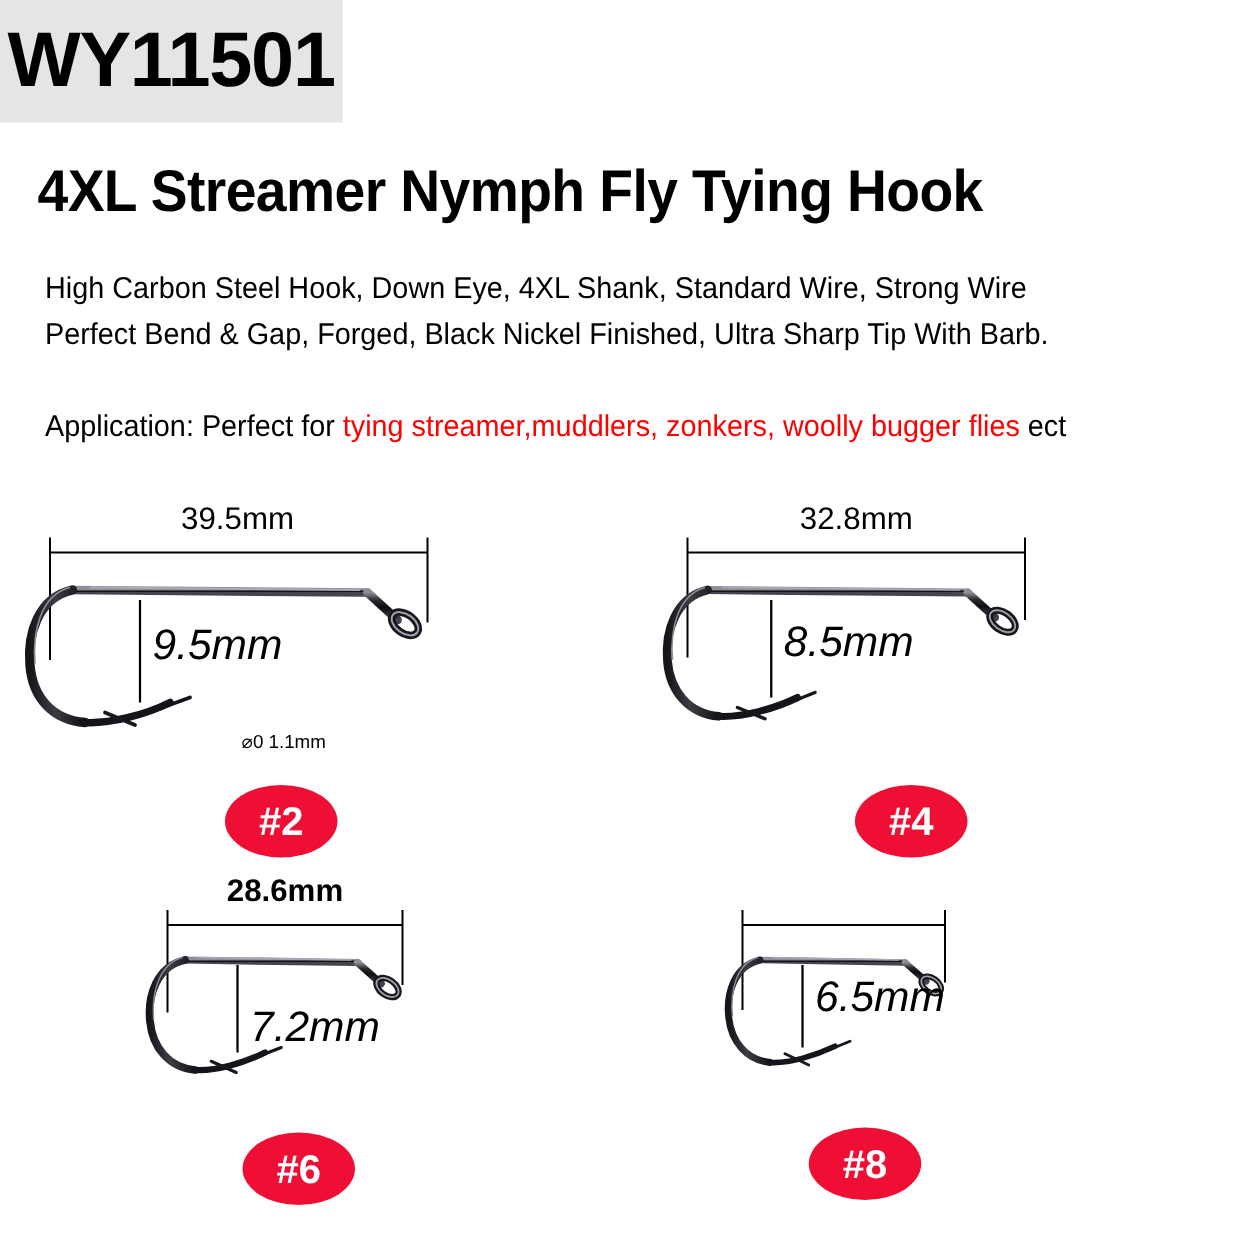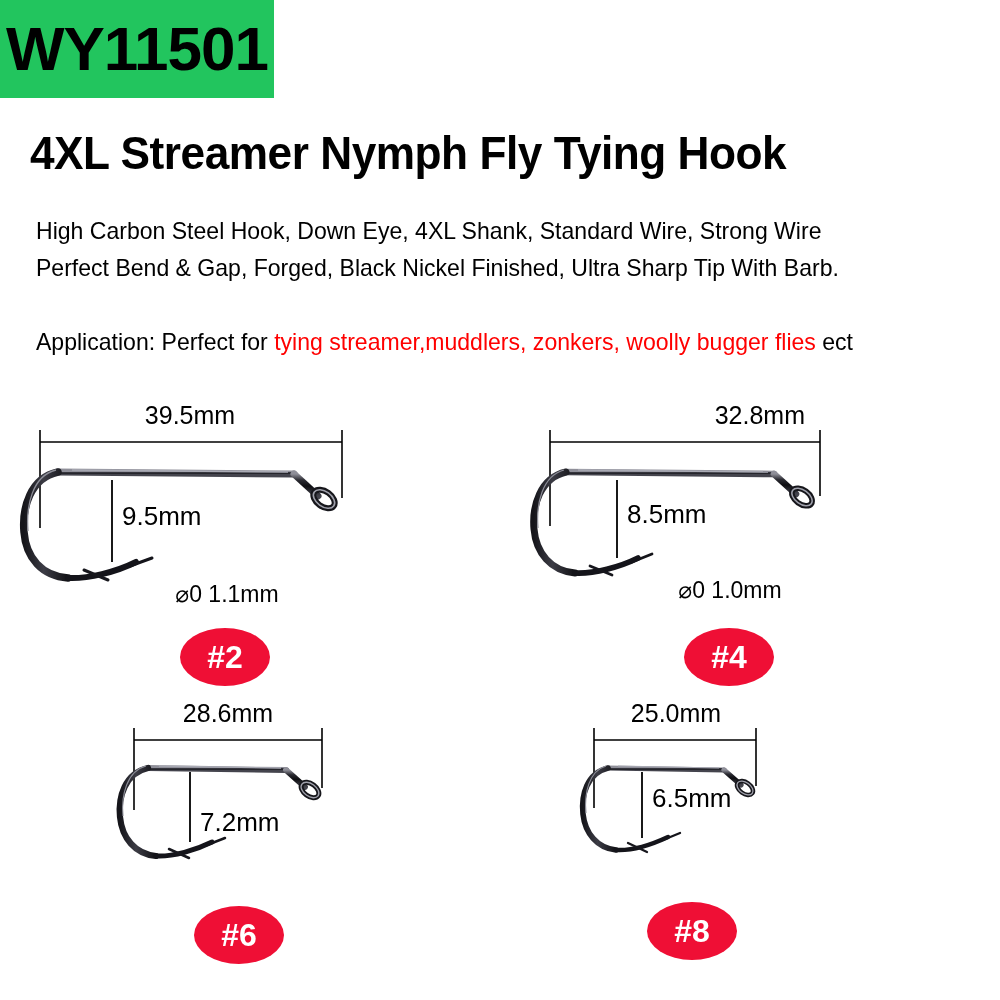--- a/index.html
+++ b/index.html
@@ -97,7 +97,7 @@
 
 <div class="page">
 
-  <div class="sku-badge" style="background: #22c55e;">
+  <div class="sku-badge" style="background: #e5e5e5;">
     <span class="sku-text">WY11501</span>
   </div>
 

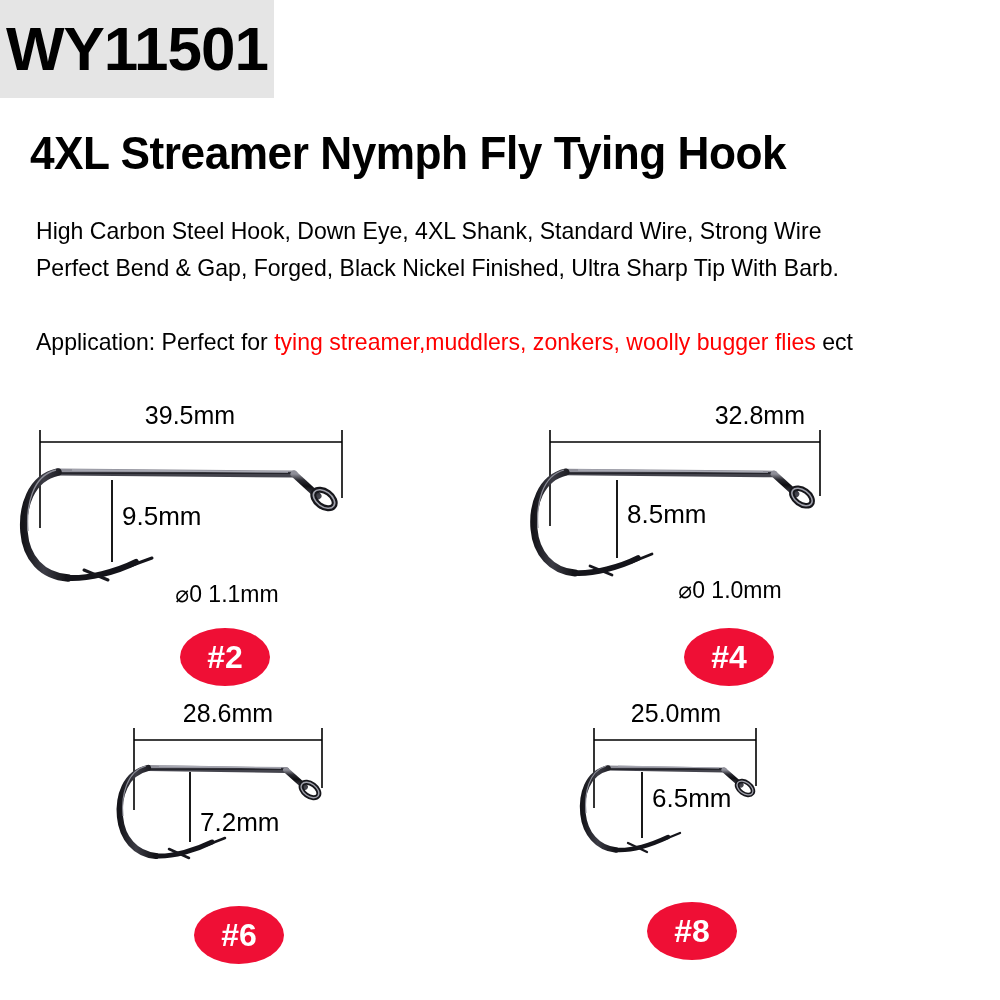--- a/index.html
+++ b/index.html
@@ -203,7 +203,7 @@
           <path d="M 112,70 C 90,76 84,104 86,128" stroke="#8d8e98" stroke-width="1.2" fill="none"></path>
         </svg>
 
-        <div class="len-label" style="left:113px;top:0px;width:240px;text-align:right;">32.8mm</div>
+        <div class="len-label" style="left:113px;top:0px;width:240px;">32.8mm</div>
         <div class="gap-label" style="left:175px;top:99px;">8.5mm</div>
         <div class="dia-label" style="left:188px;top:178px;width:180px;">⌀0 1.0mm</div>
         <div class="size-oval" style="left: 232px; top: 228px; background: rgb(239, 15, 53);">

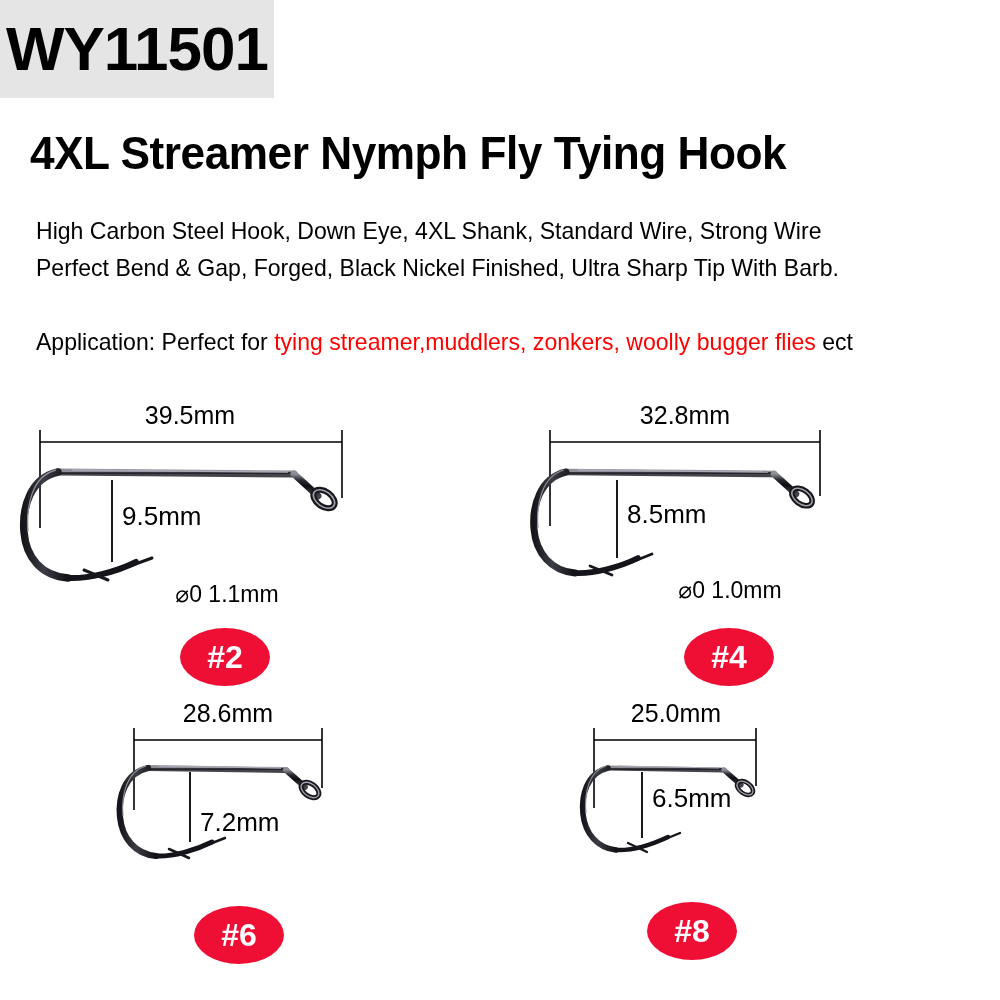--- a/index.html
+++ b/index.html
@@ -73,8 +73,9 @@
   }
   .gap-label{
     position:absolute;
-    font-size:26px;line-height:30px;font-weight:400;
-    white-space:nowrap;
+    font-size:34px;line-height:30px;font-weight:400;
+    white-space:nowrap;
+    font-style:italic;
   }
   .dia-label{
     position:absolute;text-align:center;

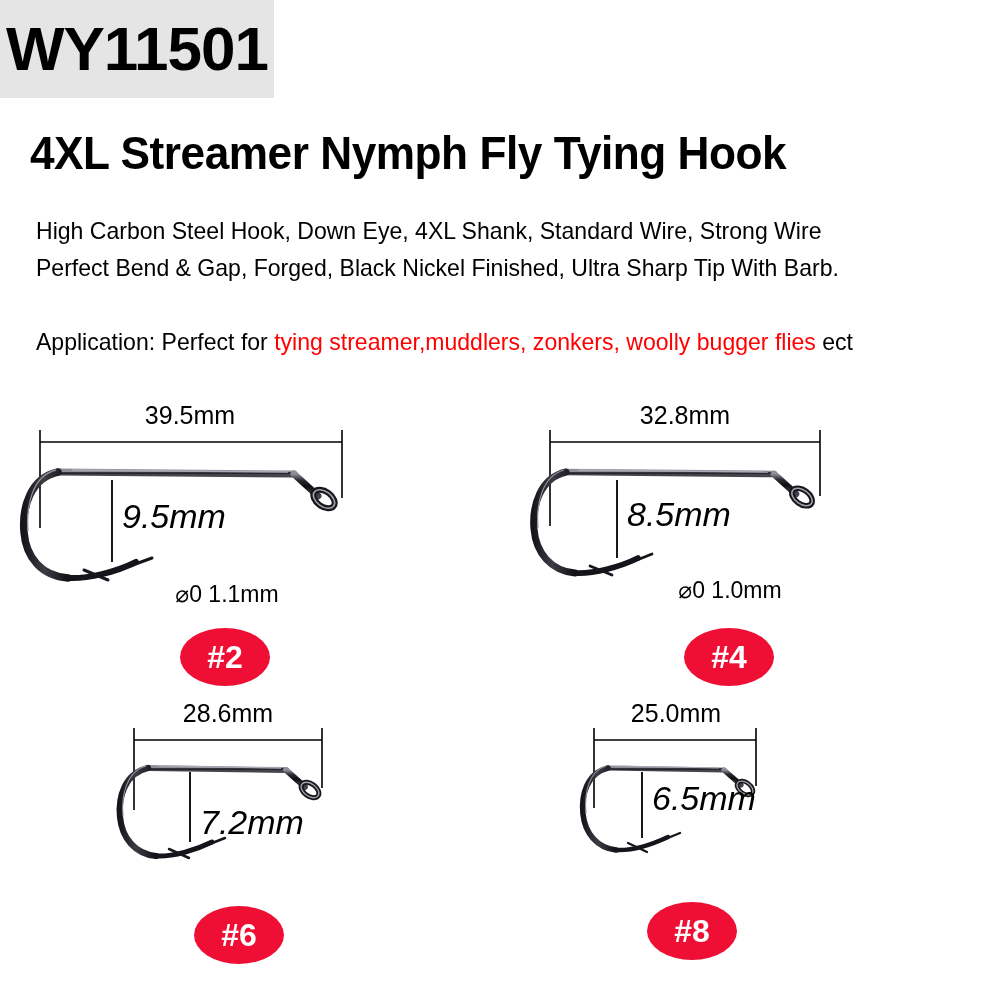--- a/index.html
+++ b/index.html
@@ -79,7 +79,7 @@
   }
   .dia-label{
     position:absolute;text-align:center;
-    font-size:23px;line-height:24px;font-weight:400;
+    font-size:15px;line-height:24px;font-weight:400;
     white-space:nowrap;
   }
   .size-oval{

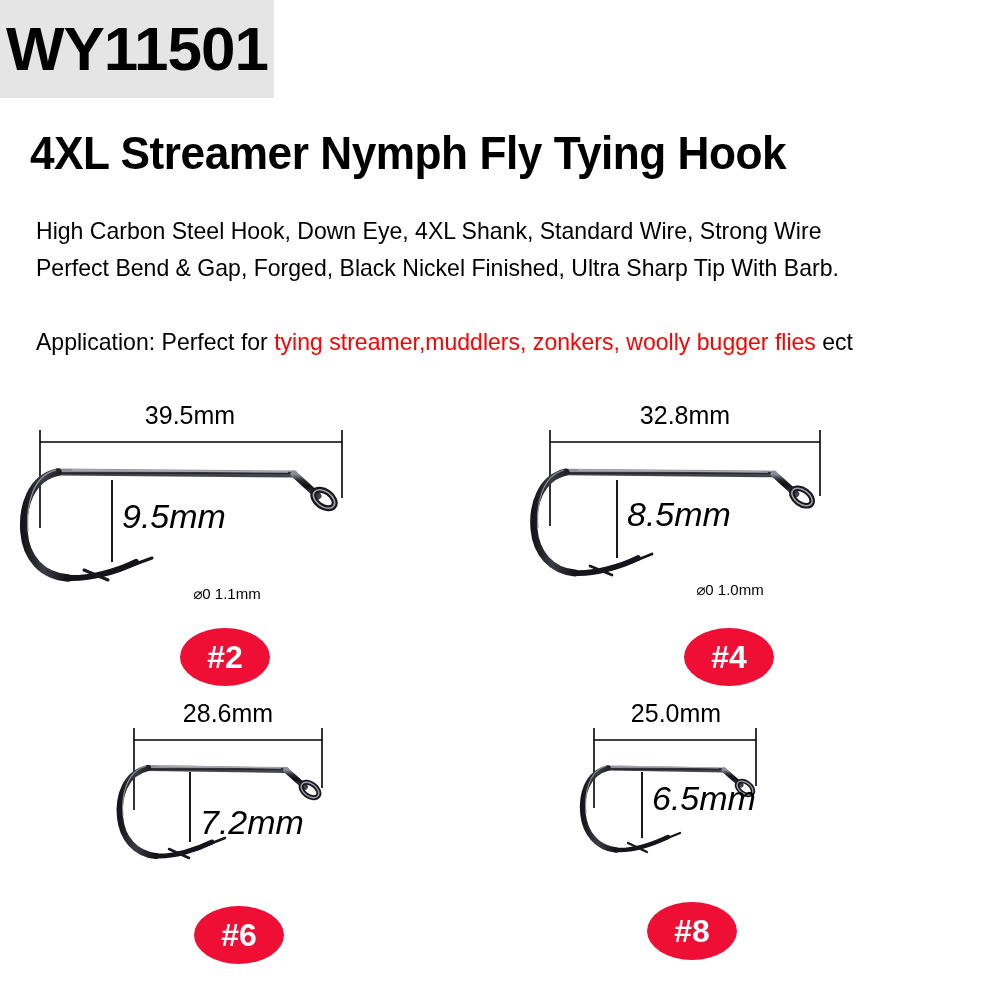--- a/index.html
+++ b/index.html
@@ -206,7 +206,6 @@
 
         <div class="len-label" style="left:113px;top:0px;width:240px;">32.8mm</div>
         <div class="gap-label" style="left:175px;top:99px;">8.5mm</div>
-        <div class="dia-label" style="left:188px;top:178px;width:180px;">⌀0 1.0mm</div>
         <div class="size-oval" style="left: 232px; top: 228px; background: rgb(239, 15, 53);">
           <span class="size-text">#4</span>
         </div>

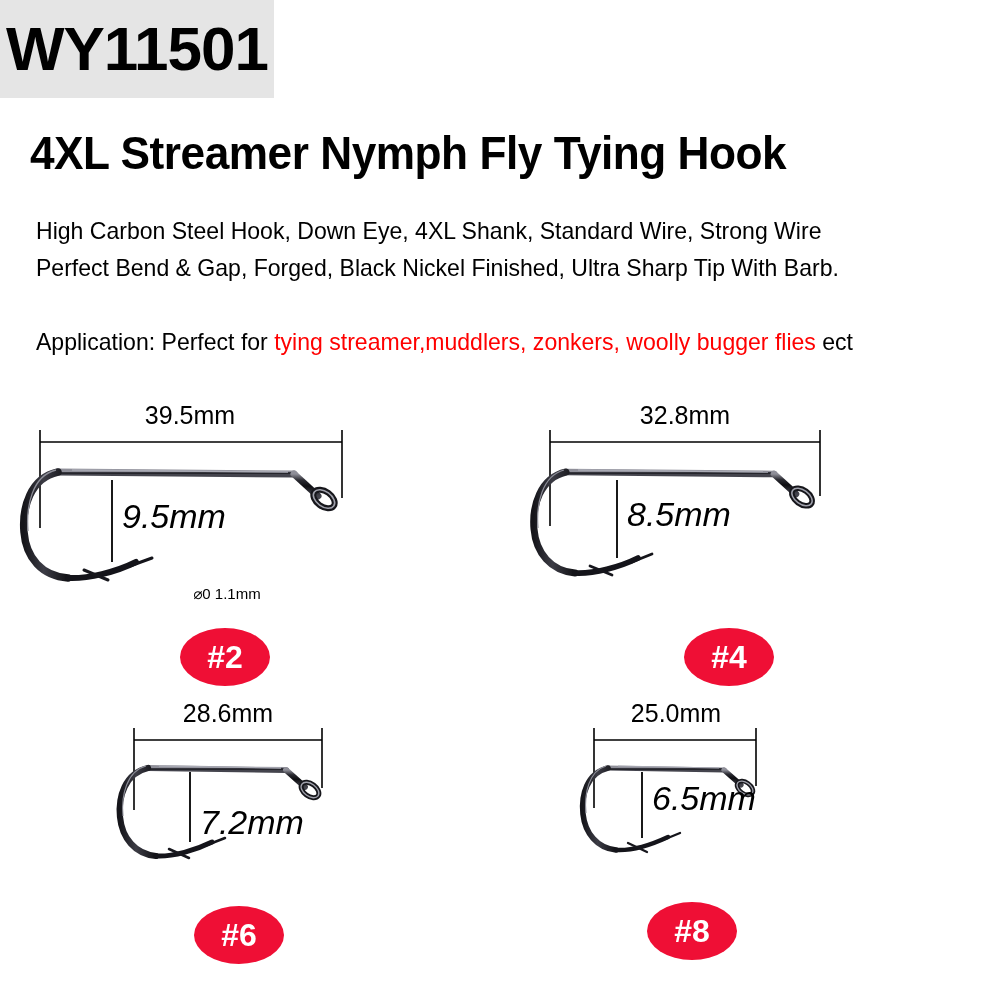--- a/index.html
+++ b/index.html
@@ -248,7 +248,7 @@
           <path d="M 124,76 C 105,81 99,105 101,126" stroke="#8d8e98" stroke-width="1.1" fill="none"></path>
         </svg>
 
-        <div class="len-label" style="left:116px;top:8px;width:180px;">28.6mm</div>
+        <div class="len-label" style="left:116px;top:8px;width:180px;font-weight:bold;">28.6mm</div>
         <div class="gap-label" style="left:178px;top:93px;margin-top:24px;">7.2mm</div>
         <div class="size-oval" style="left: 172px; top: 216px; background: rgb(239, 15, 53);">
           <span class="size-text">#6</span>

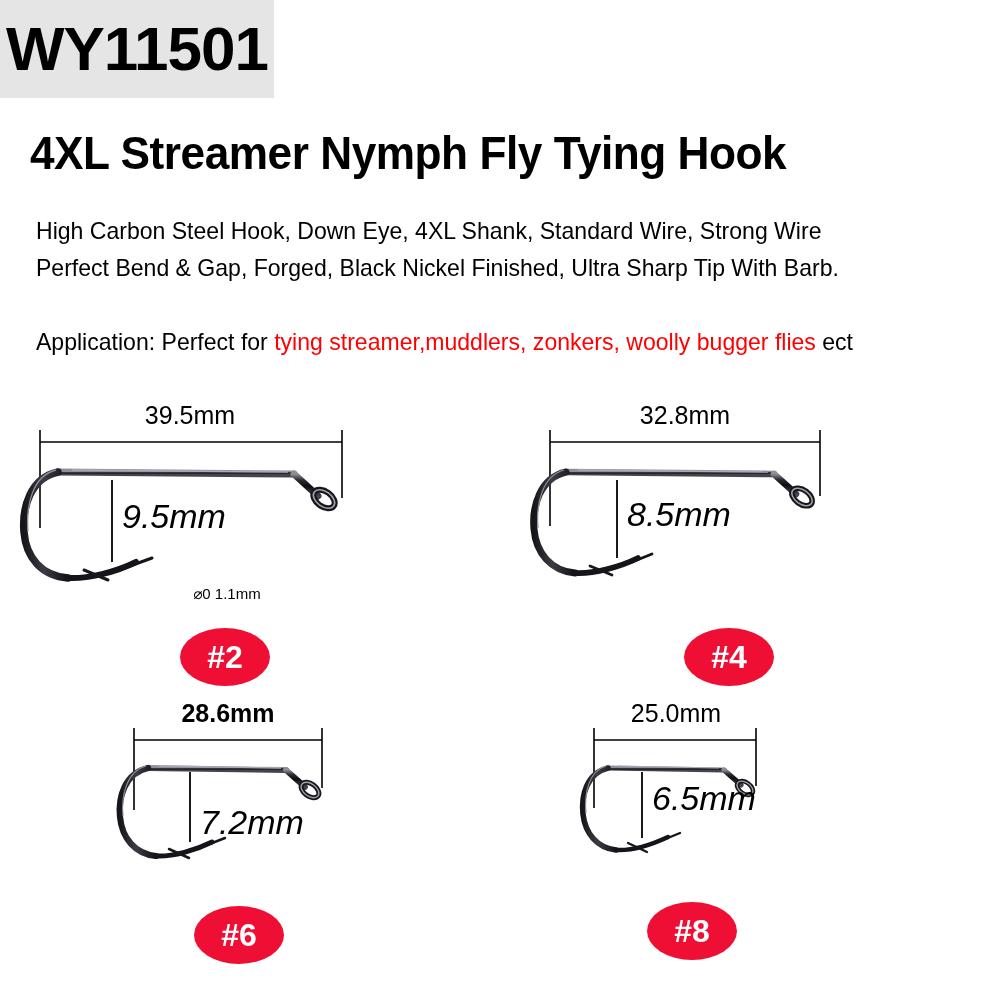--- a/index.html
+++ b/index.html
@@ -292,7 +292,6 @@
           <path d="M 144,76 C 127,81 122,103 124,123" stroke="#8d8e98" stroke-width="1.1" fill="none"></path>
         </svg>
 
-        <div class="len-label" style="left:134px;top:8px;width:160px;">25.0mm</div>
         <div class="gap-label" style="left:190px;top:93px;">6.5mm</div>
         <div class="size-oval" style="left: 185px; top: 212px; background: rgb(239, 15, 53);">
           <span class="size-text">#8</span>

